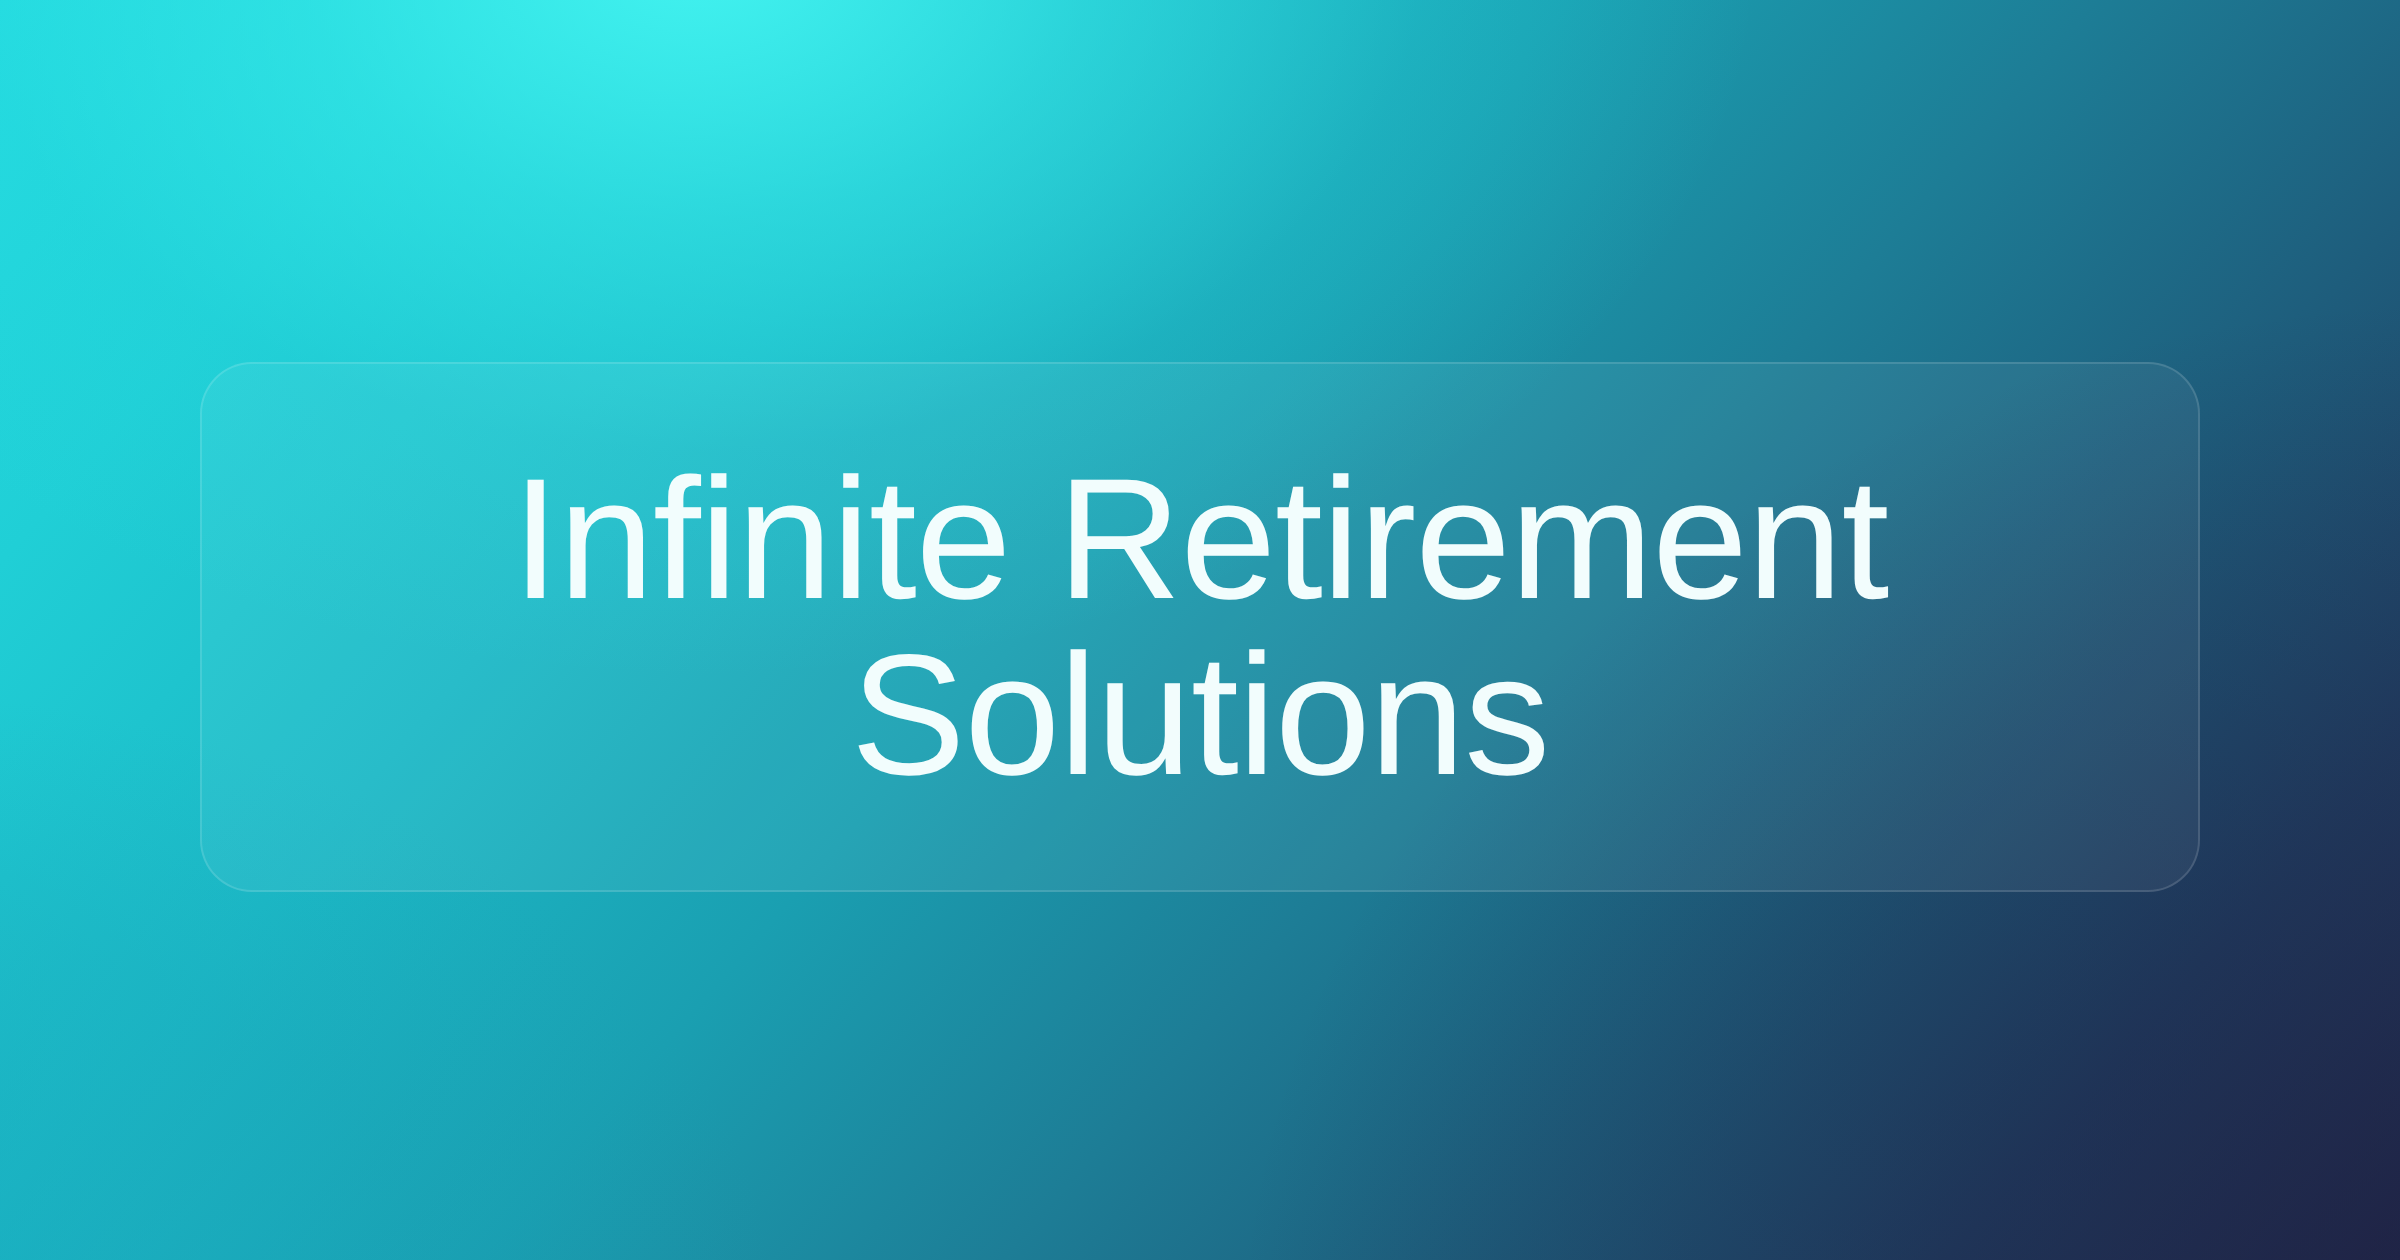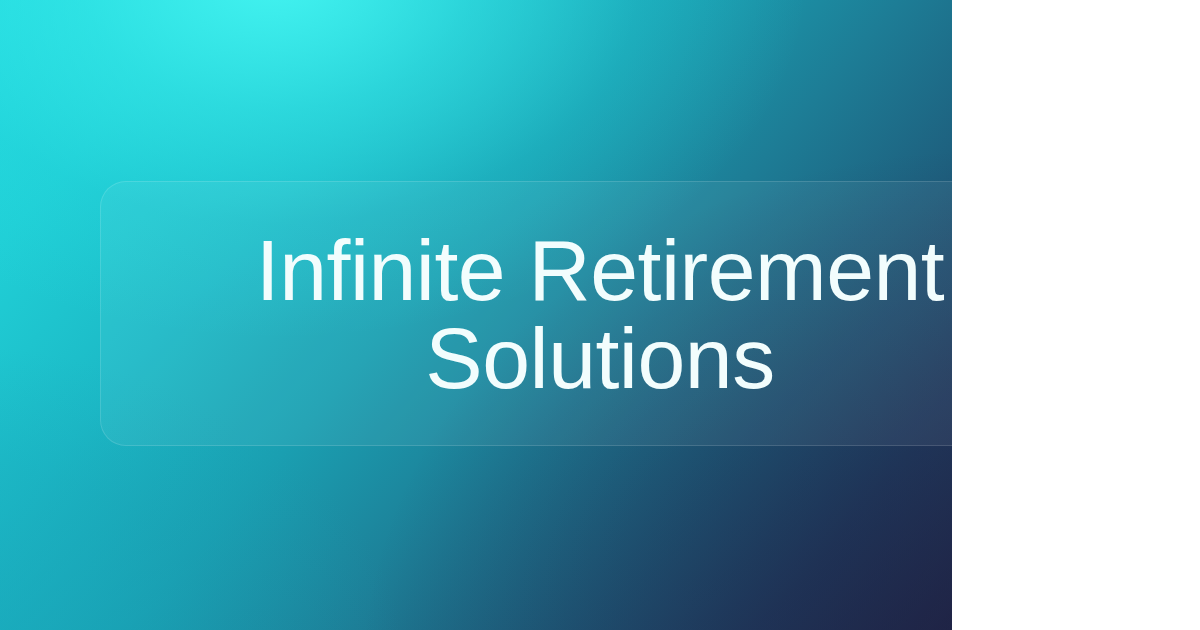--- a/index.html
+++ b/index.html
@@ -17,7 +17,7 @@
   
   #og-banner {
     position: relative;
-    width: 952px;
+    width: 1200px;
     height: 630px;
     overflow: hidden;
     background-color: #1bc7cf;

